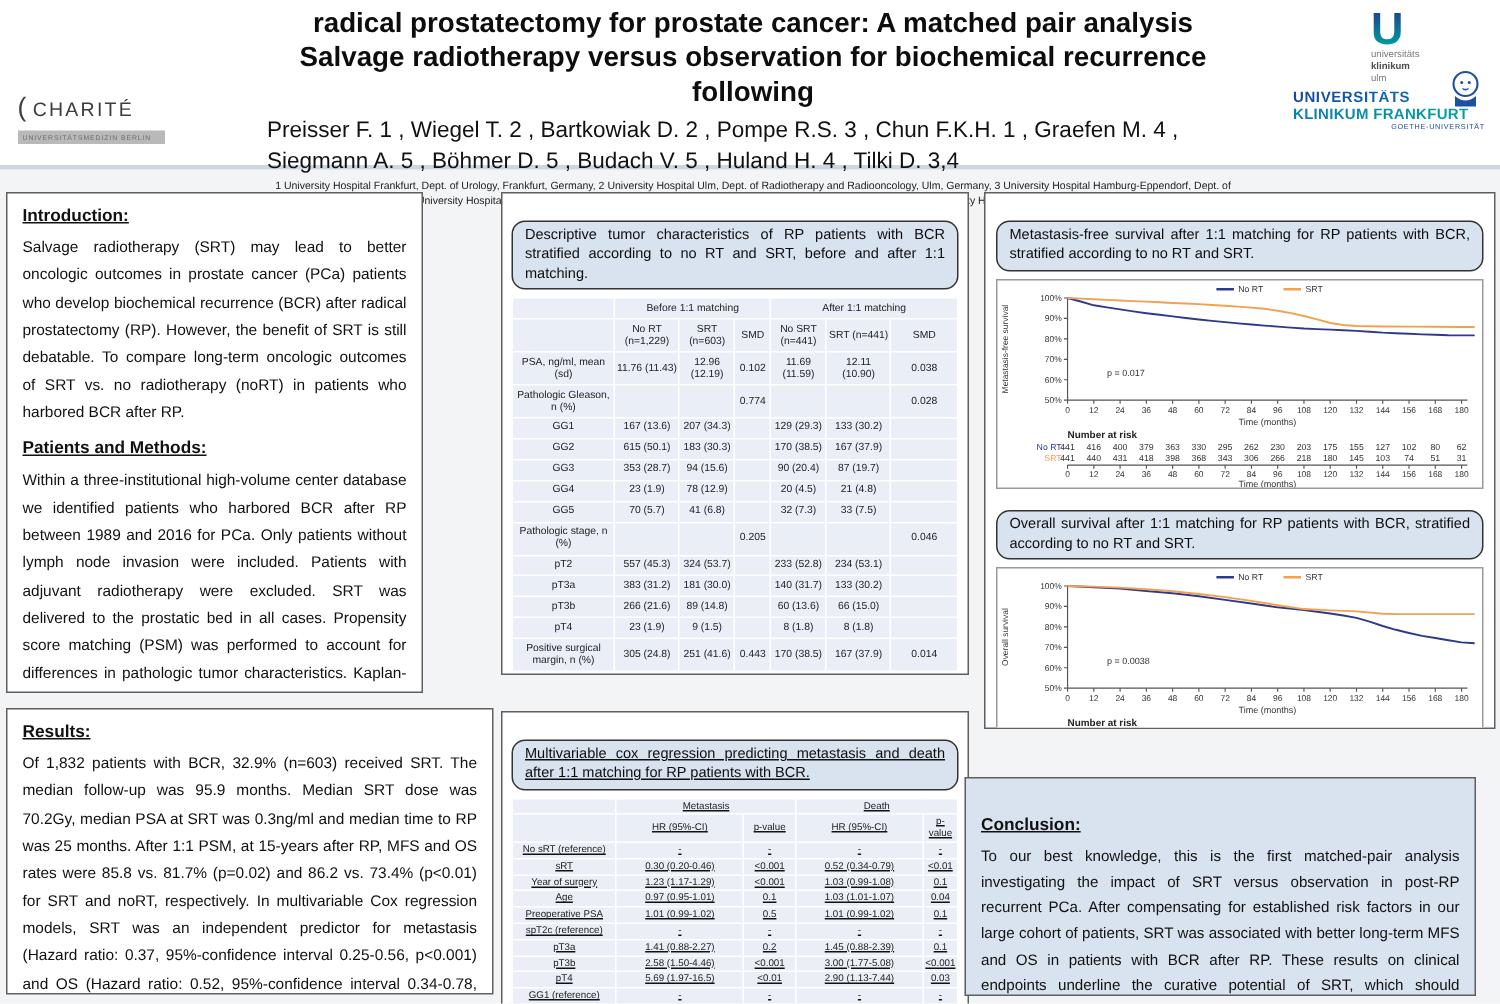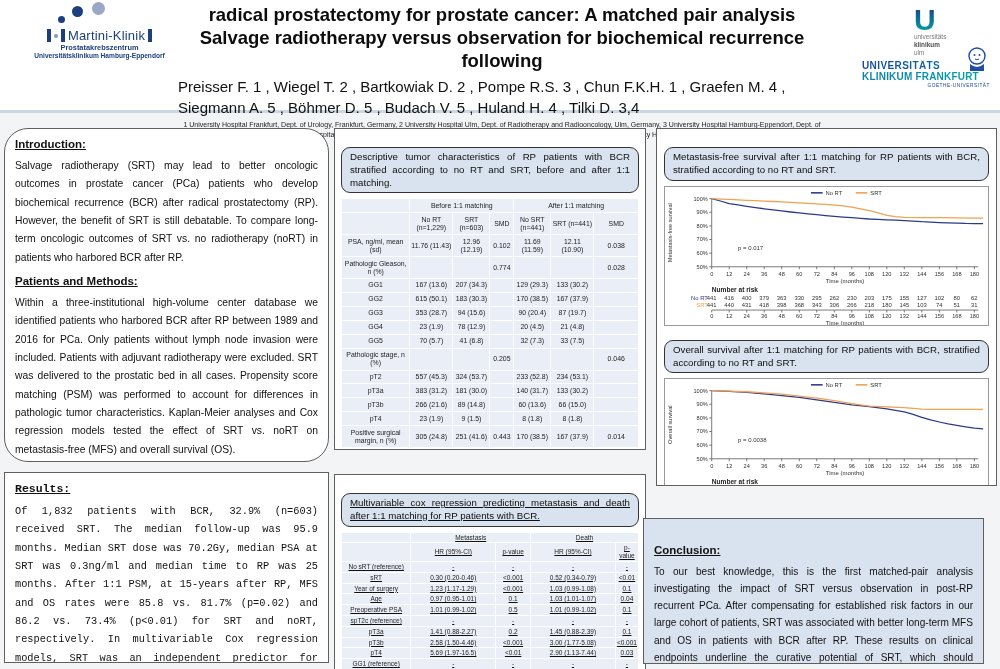--- a/index.html
+++ b/index.html
@@ -86,20 +86,6 @@
 
   <div class="header">
 
-    <div class="martini">
-      <span class="mdot" style="left:46px;top:14px;width:7px;height:7px;background:#1d3f7e;"></span>
-      <span class="mdot" style="left:60px;top:4px;width:11px;height:11px;background:#1d3f7e;"></span>
-      <span class="mdot" style="left:80px;top:0px;width:13px;height:13px;background:#9aa7c7;"></span>
-      <div class="mrow">
-        <span class="mbar"></span>
-        <span class="msmalldot"></span>
-        <span class="mbar"></span>
-        <span class="mname">Martini-Klinik</span>
-        <span class="mbar"></span>
-      </div>
-      <div class="msub1">Prostatakrebszentrum</div>
-      <div class="msub2">Universitätsklinikum Hamburg-Eppendorf</div>
-    </div>
 
 
     <div class="titleblock">

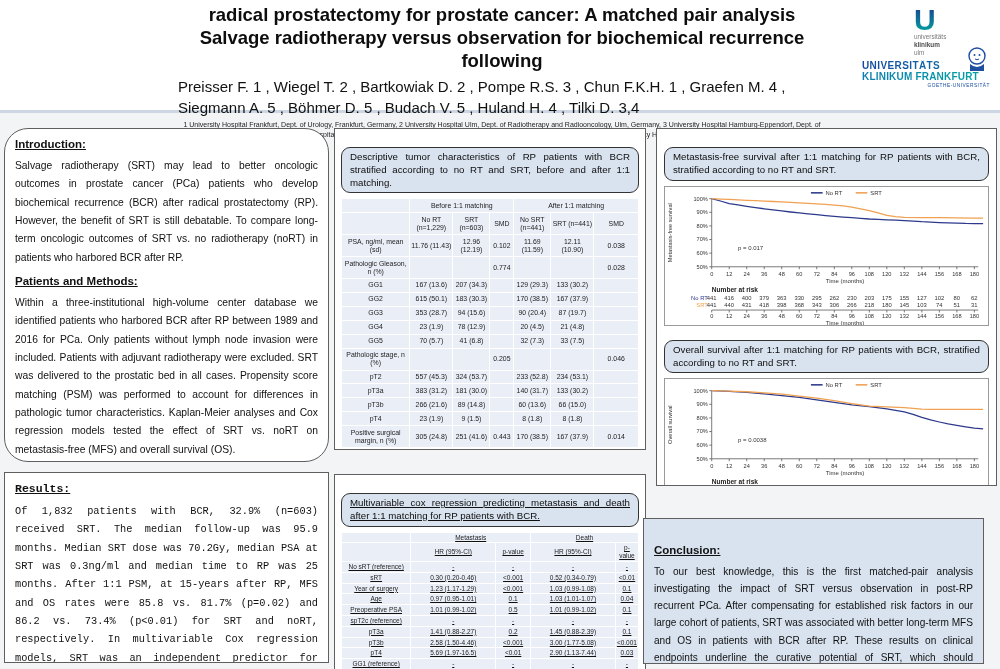--- a/index.html
+++ b/index.html
@@ -87,6 +87,13 @@
   <div class="header">
 
 
+    <div class="charite">
+      <div>
+        <span class="ch-arc">(</span>
+        <span class="ch-name">CHARITÉ</span>
+      </div>
+      <div class="ch-sub">UNIVERSITÄTSMEDIZIN BERLIN</div>
+    </div>
 
     <div class="titleblock">
       <div class="main-title">radical prostatectomy for prostate cancer: A matched pair analysis</div>

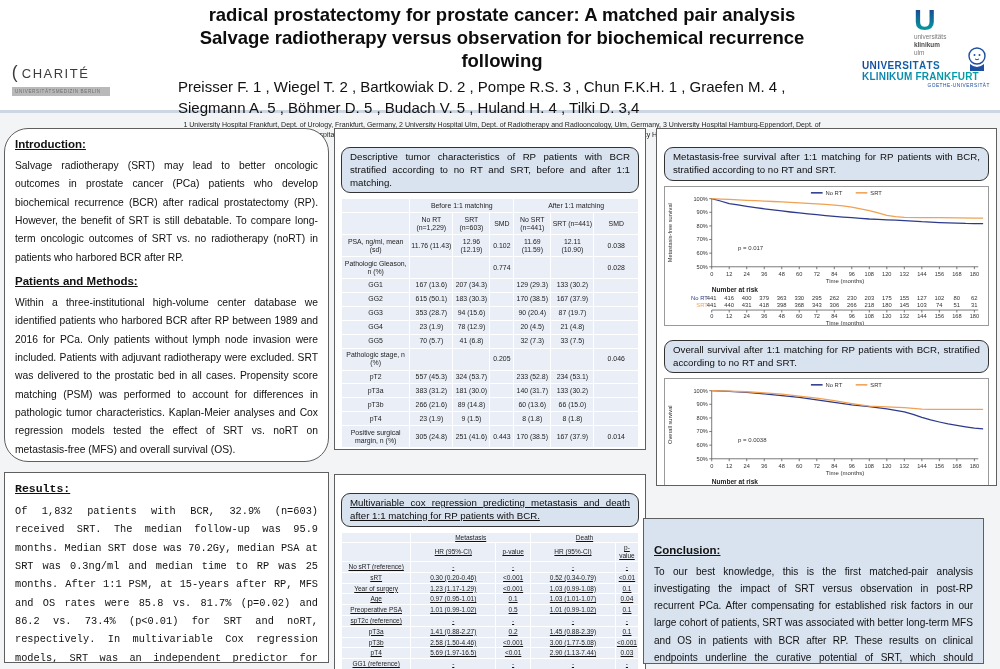--- a/index.html
+++ b/index.html
@@ -43,7 +43,7 @@
   .ffm-l3{font-size:4.8px;color:#14489e;letter-spacing:0.5px;text-align:right;margin-top:1px;}
   
   .box{position:absolute;background:#fff;border:1.6px solid #5f5f5f;box-sizing:border-box;}
-  .left1{left:4px;top:128px;width:325px;height:334px;padding:7px 10px;overflow:hidden;border-radius:24px;}
+  .left1{left:4px;top:128px;width:278px;height:334px;padding:7px 10px;overflow:hidden;}
   .left2{left:4px;top:472px;width:325px;height:191px;padding:7px 10px;overflow:hidden;font-family:Liberation Mono, monospace;}
   .mid1{left:334px;top:128px;width:312px;height:322px;padding:4px 4px;overflow:hidden;}
   .mid2{left:334px;top:474px;width:312px;height:220px;padding:4px 4px;overflow:hidden;text-decoration:underline;}

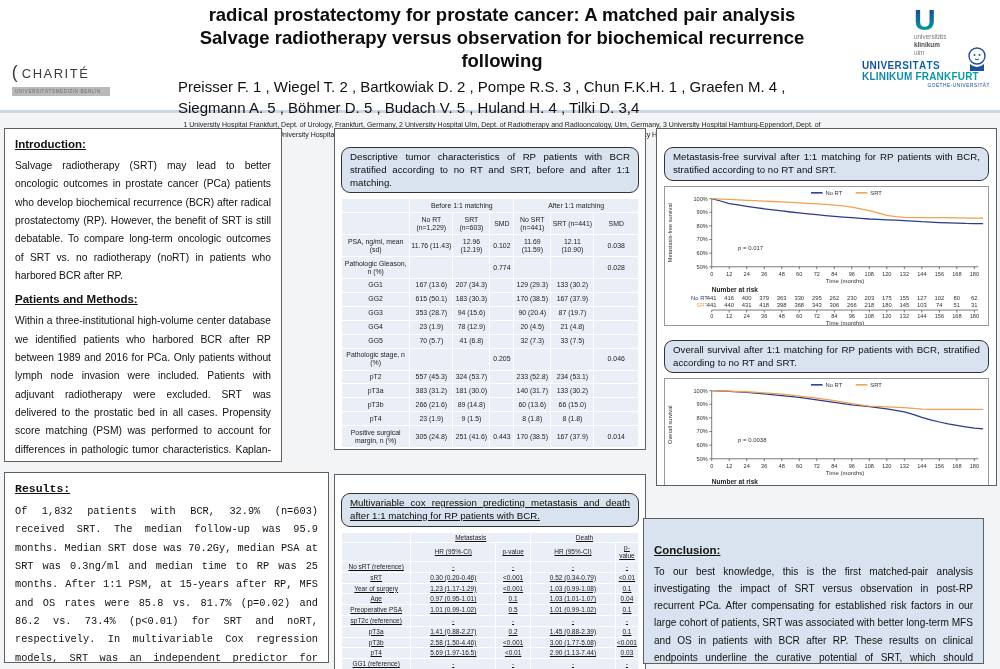--- a/index.html
+++ b/index.html
@@ -44,7 +44,7 @@
   
   .box{position:absolute;background:#fff;border:1.6px solid #5f5f5f;box-sizing:border-box;}
   .left1{left:4px;top:128px;width:278px;height:334px;padding:7px 10px;overflow:hidden;}
-  .left2{left:4px;top:472px;width:325px;height:191px;padding:7px 10px;overflow:hidden;font-family:Liberation Mono, monospace;}
+  .left2{left:4px;top:472px;width:325px;height:191px;padding:7px 10px;overflow:hidden;}
   .mid1{left:334px;top:128px;width:312px;height:322px;padding:4px 4px;overflow:hidden;}
   .mid2{left:334px;top:474px;width:312px;height:220px;padding:4px 4px;overflow:hidden;text-decoration:underline;}
   .right1{left:656px;top:128px;width:341px;height:358px;padding:4px 5px;overflow:hidden;}

